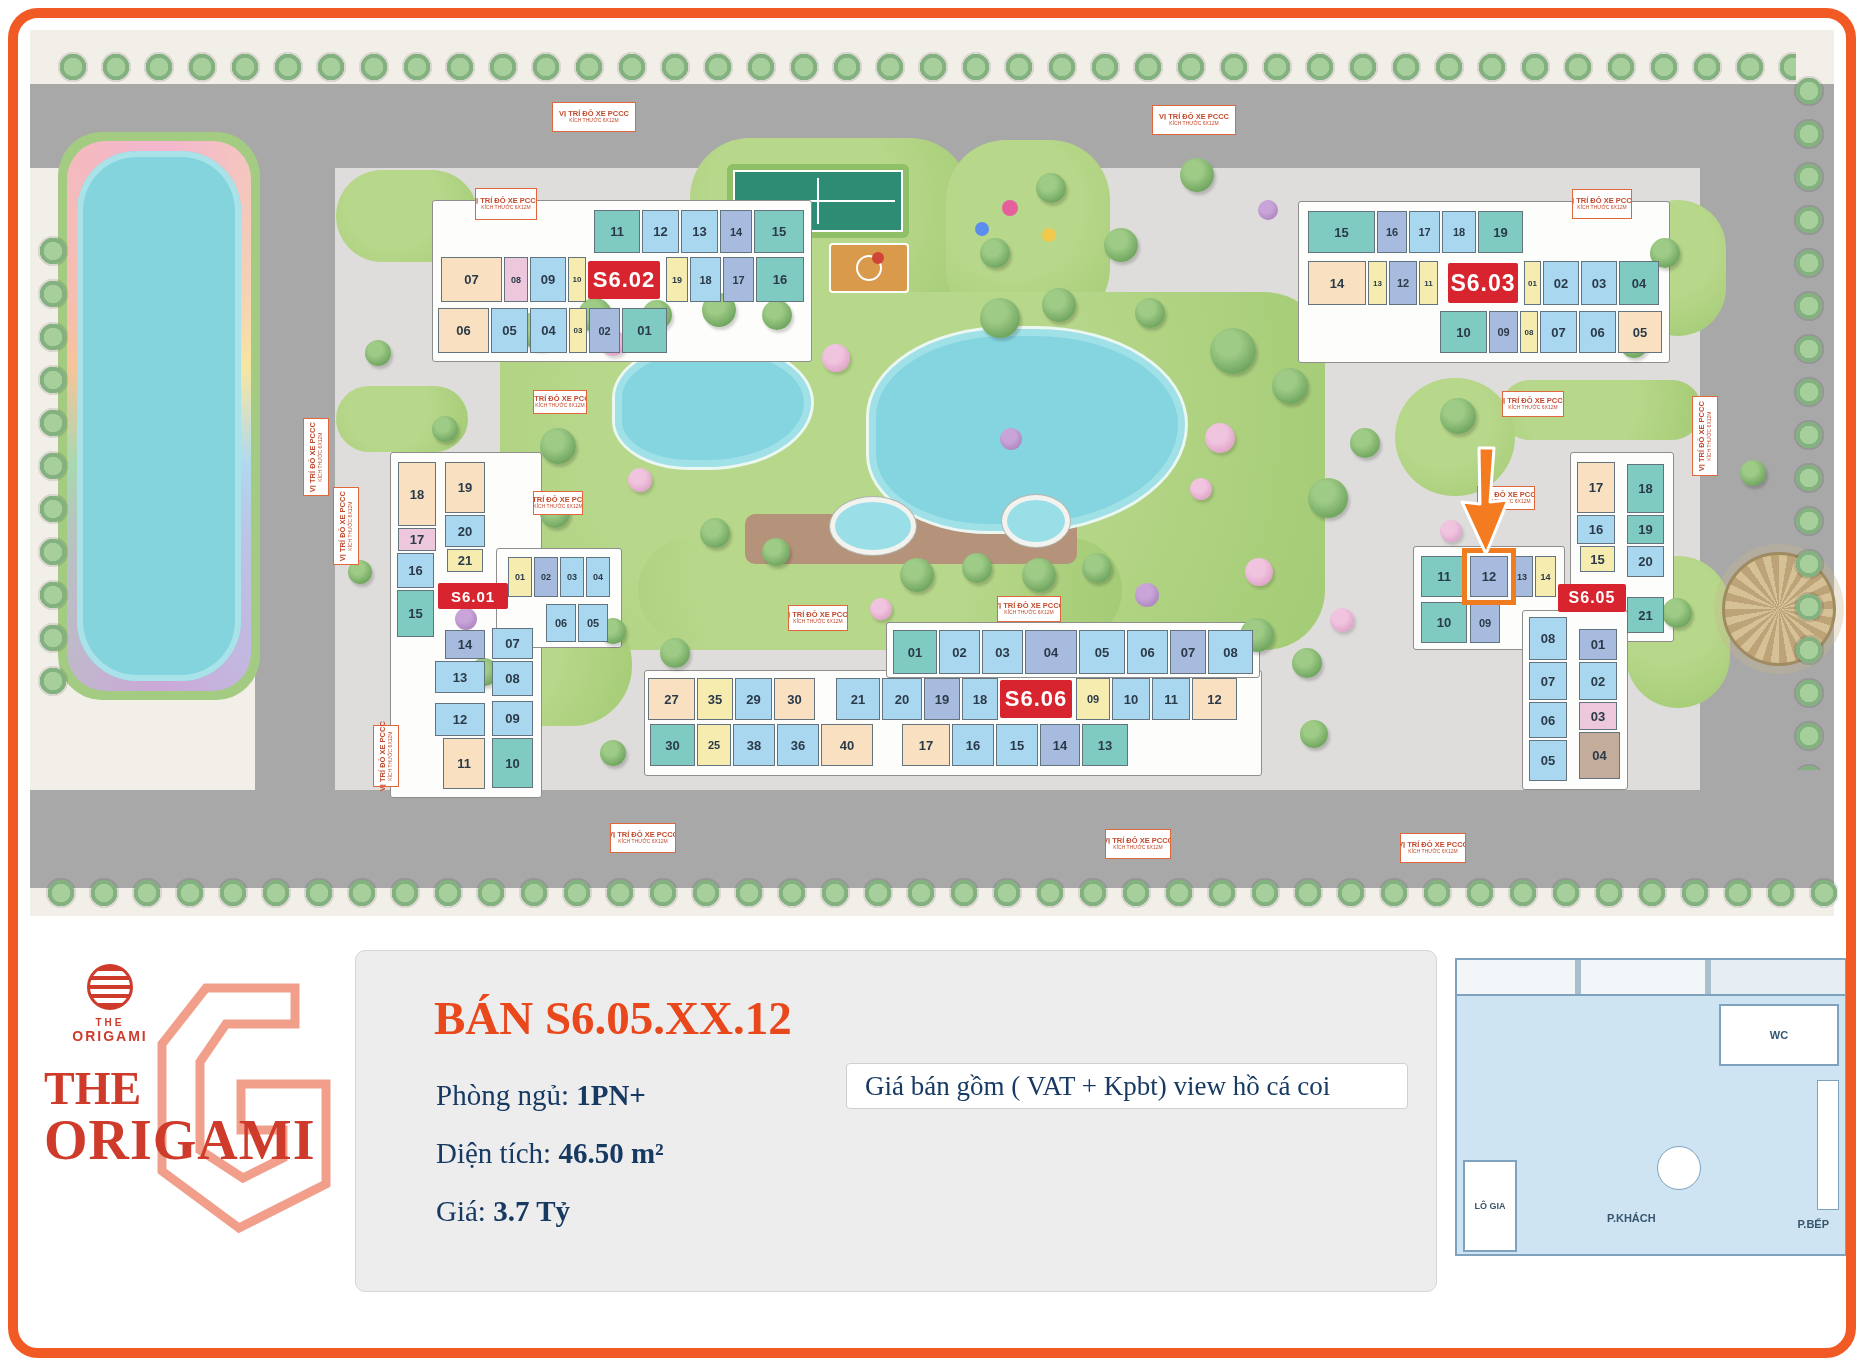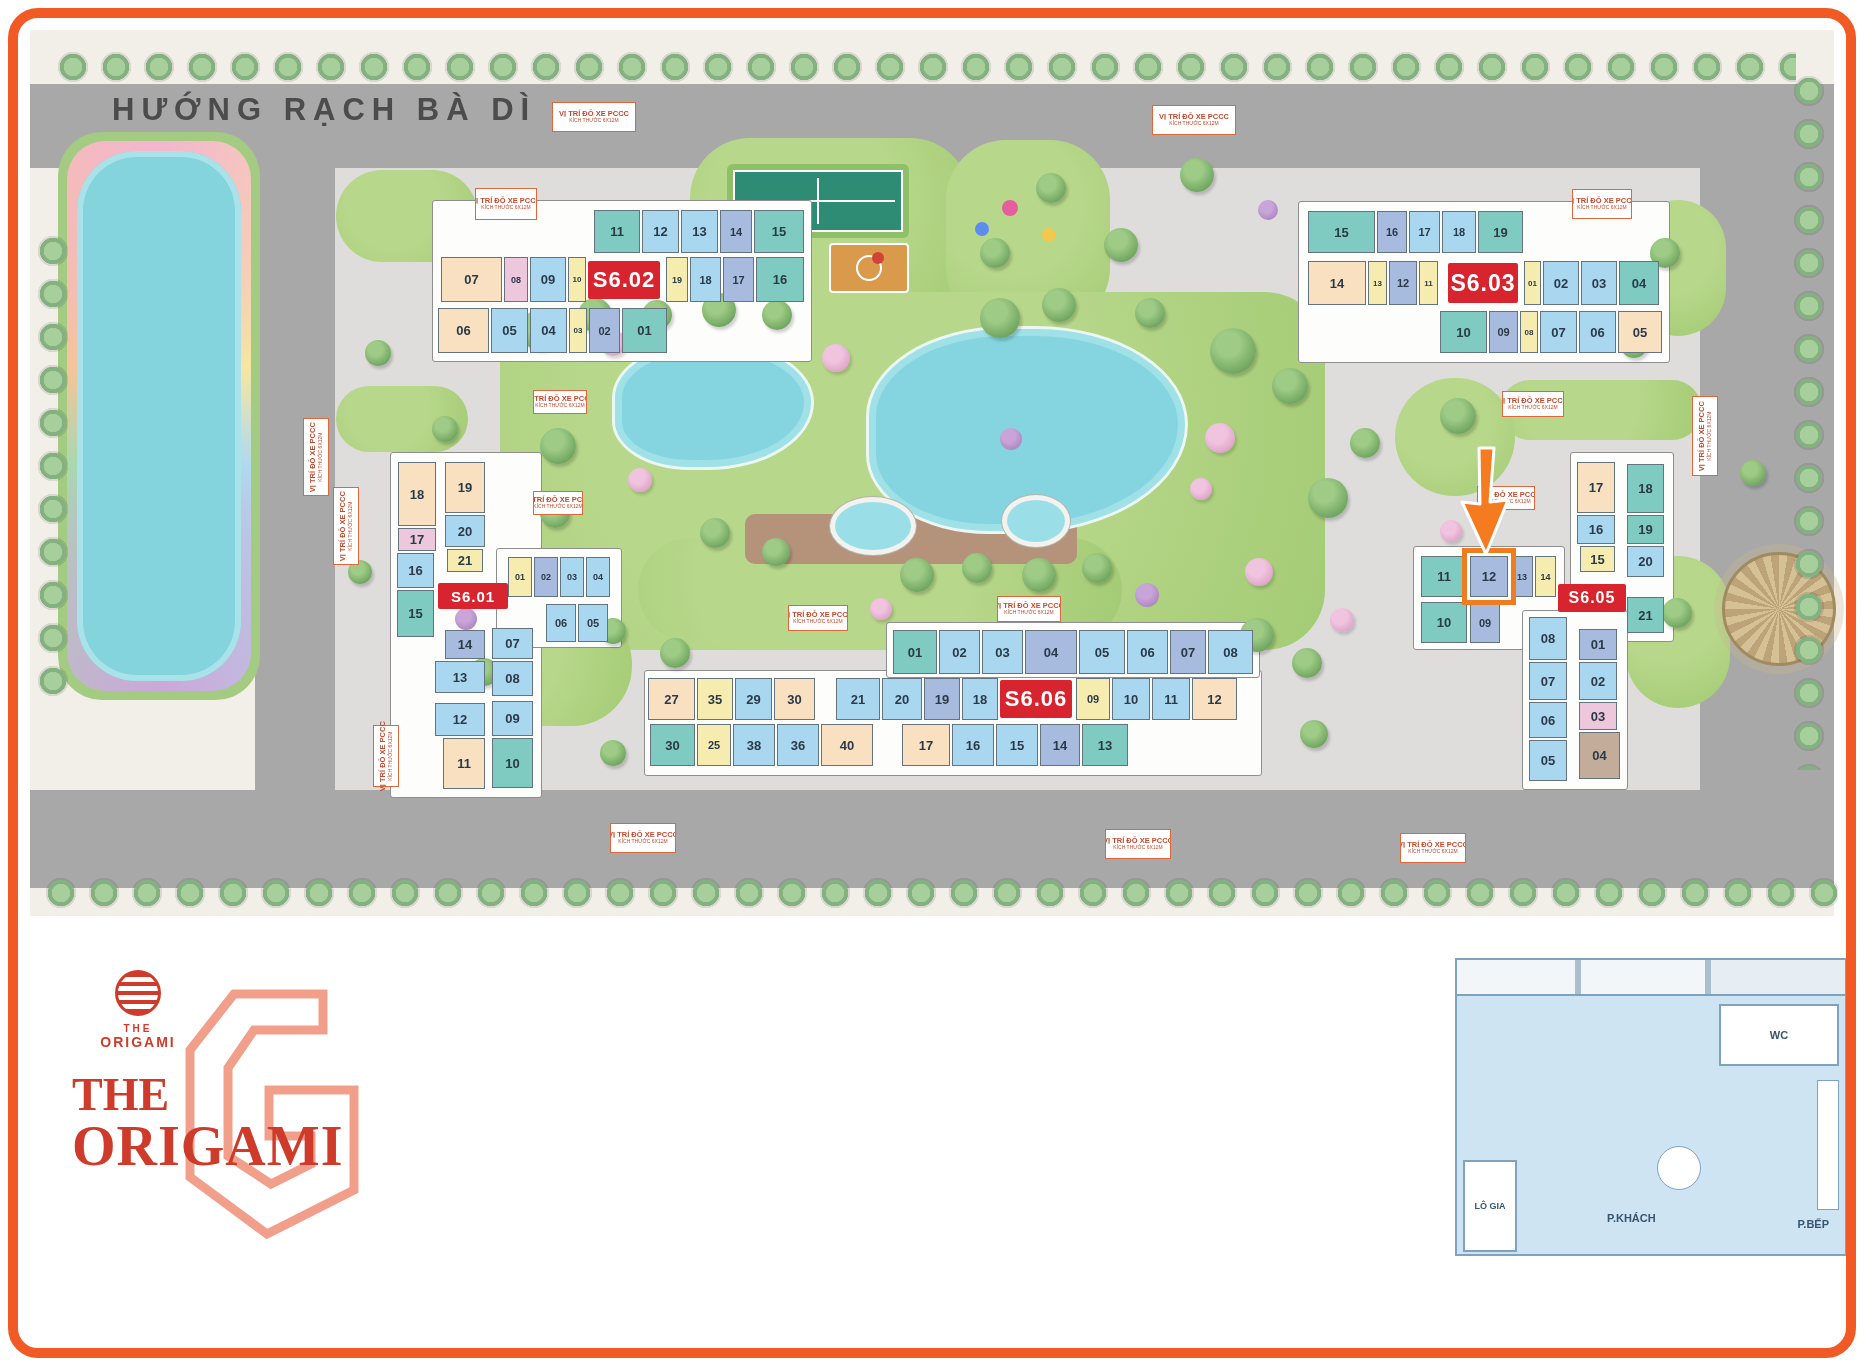--- a/index.html
+++ b/index.html
@@ -103,7 +103,6 @@
 <body>
 
 <div id="map">
-  <div id="site-title">HƯỚNG RẠCH BÀ DÌ</div>
   <div class="arrow" style="left:1456px;top:446px;width:58px;height:112px;">
     <svg viewBox="0 0 58 112" width="58" height="112">
       <path d="M23 2 L38 2 L34 56 L52 54 L30 108 L6 56 L24 58 Z" fill="#F47B20" stroke="#fff" stroke-width="3" stroke-linejoin="round"></path>

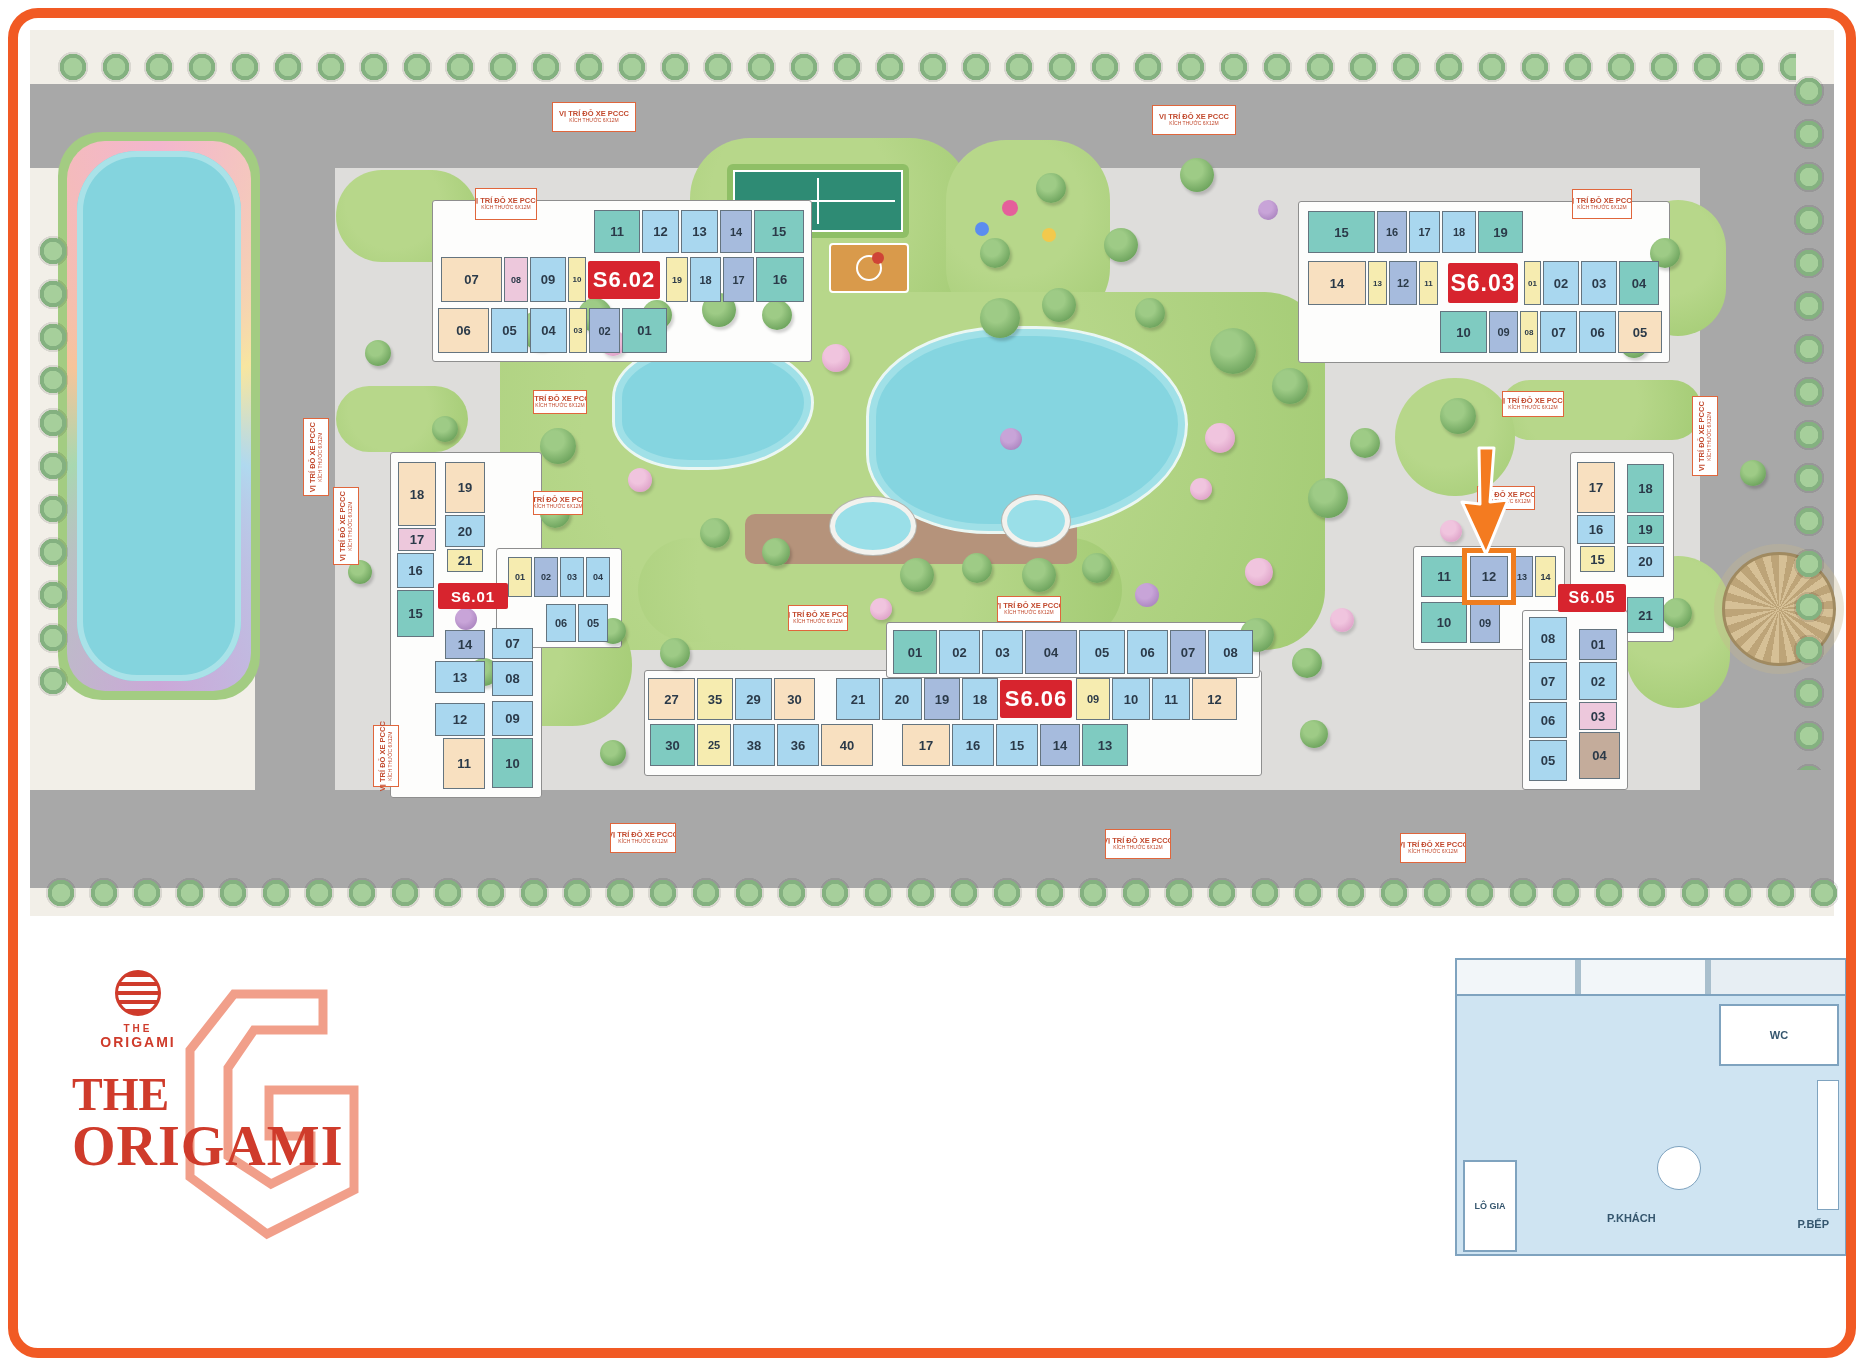--- a/index.html
+++ b/index.html
@@ -59,7 +59,7 @@
   .arrow{position:absolute;z-index:8;}
   
   #panel{position:absolute;left:0;top:918px;width:1864px;height:448px;background:#fff;}
-  #logo{position:absolute;left:44px;top:52px;width:280px;height:330px;margin-left:28px;}
+  #logo{position:absolute;left:44px;top:46px;width:280px;height:330px;}
   .logo-g{position:absolute;left:96px;top:2px;z-index:0;opacity:.9;}
   .logo-head{position:relative;z-index:1;width:132px;text-align:center;}
   .logo-ico{display:inline-block;width:46px;height:46px;border-radius:50%;border:3px solid #cf3b2b;

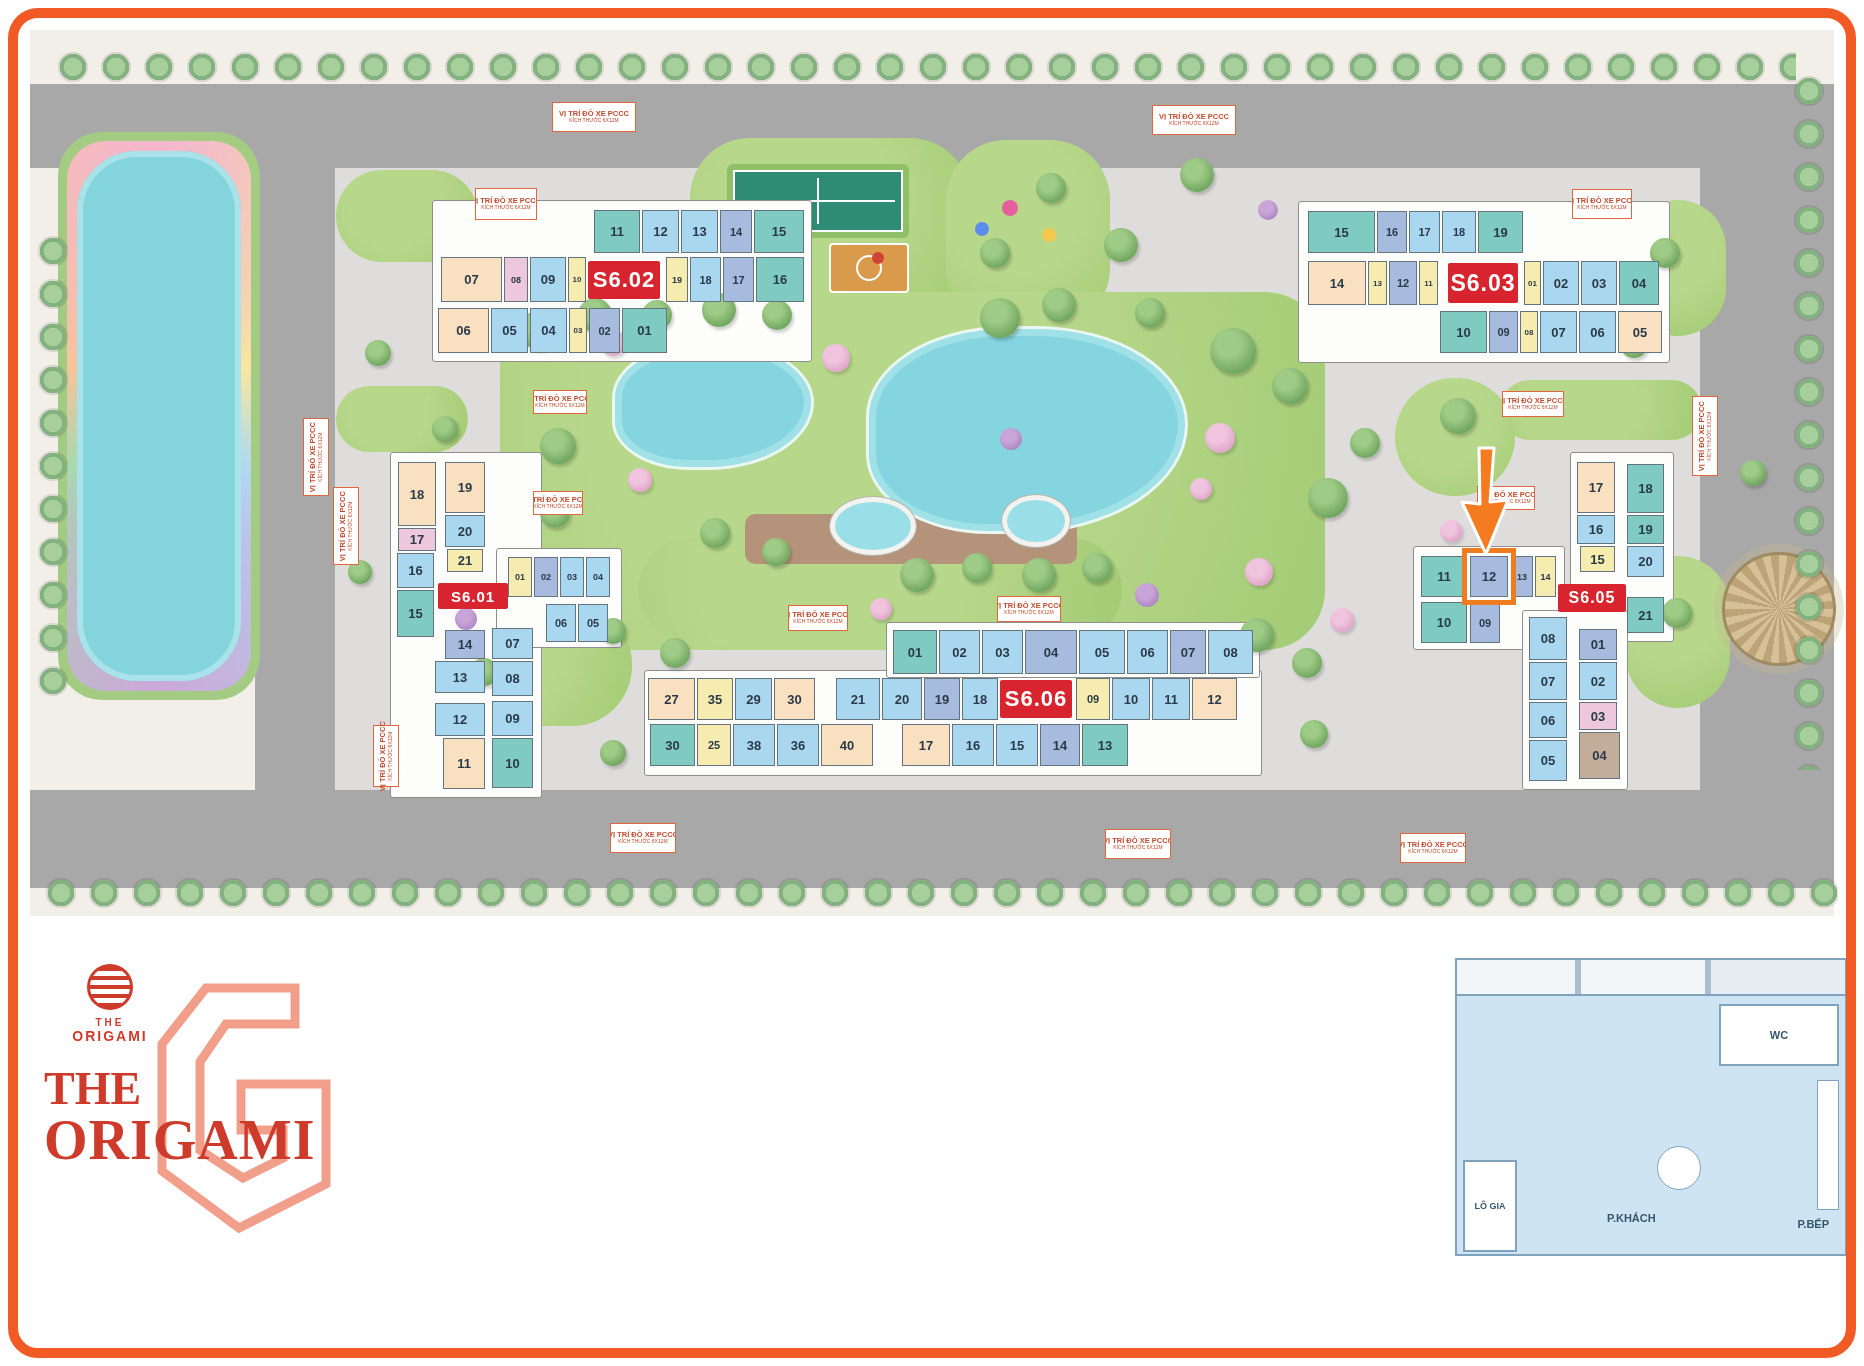--- a/index.html
+++ b/index.html
@@ -442,6 +442,15 @@
     <div class="logo-origami">ORIGAMI</div>
   </div>
 
+  <div id="card">
+    <div class="card-title">BÁN S6.05.XX.12</div>
+    <div class="fields">
+      <div class="frow"><span>Phòng ngủ: </span><b>1PN+</b></div>
+      <div class="frow"><span>Diện tích: </span><b>46.50 m²</b></div>
+      <div class="frow"><span>Giá: </span><b>3.7 Tỷ</b></div>
+    </div>
+    <div class="note">Giá bán gồm ( VAT + Kpbt) view hồ cá coi</div>
+  </div>
 
   <div id="fp">
     <div class="fp-hall"></div>

